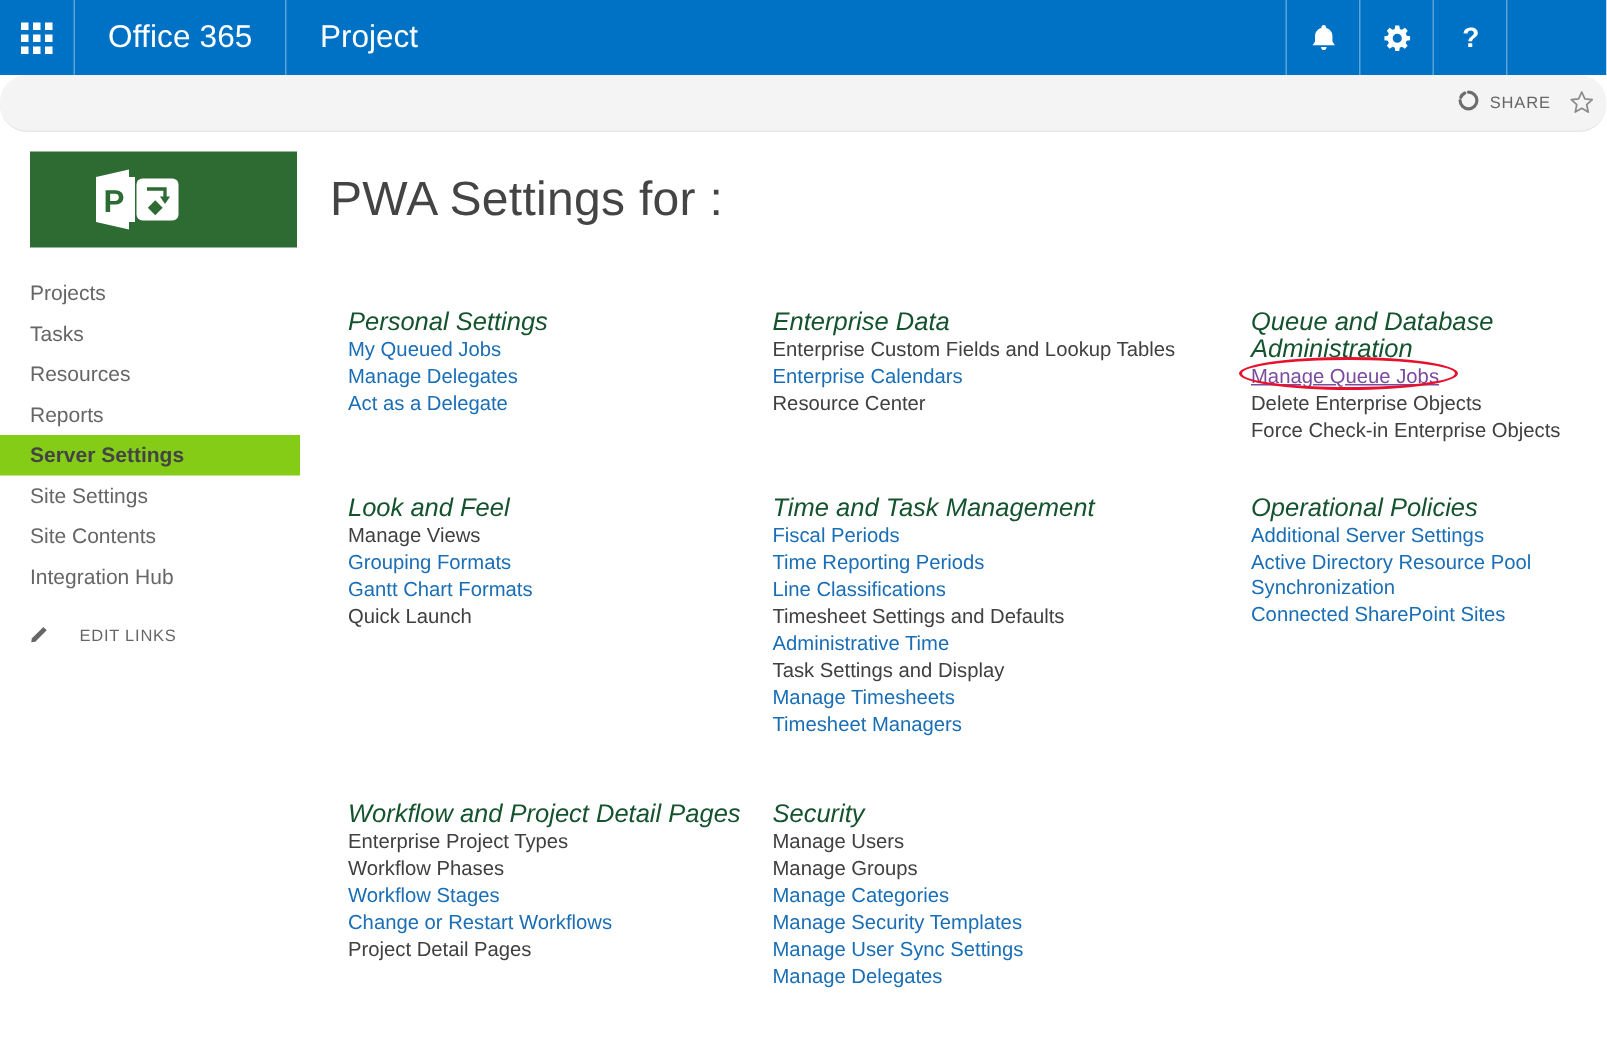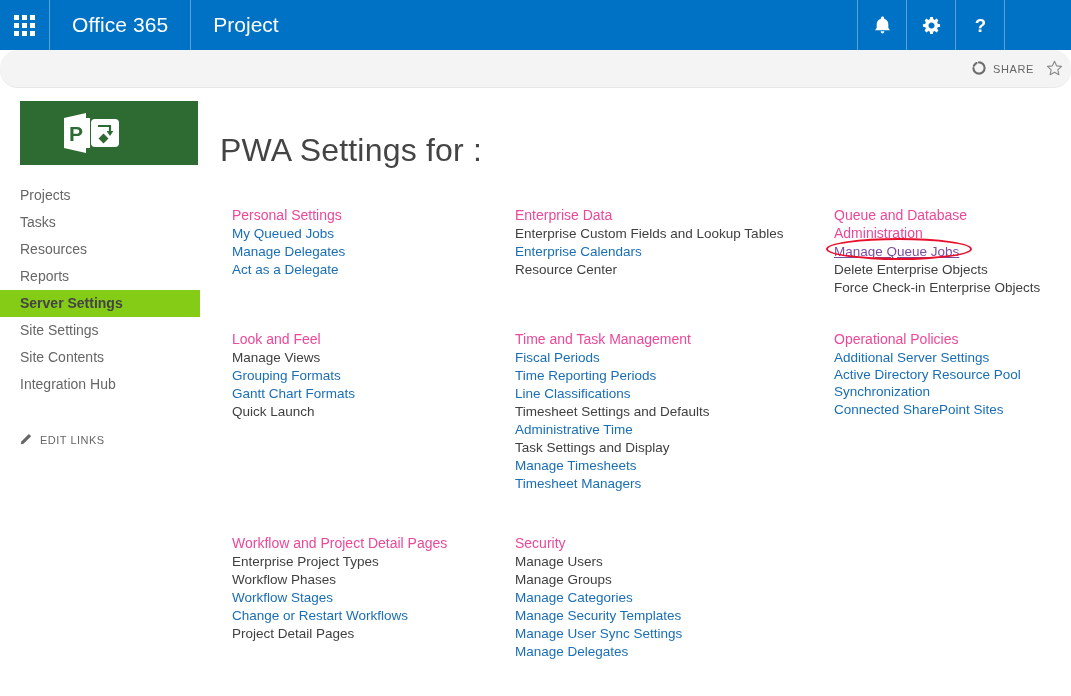--- a/index.html
+++ b/index.html
@@ -134,7 +134,7 @@
   #page-title {
     position: absolute;
     left: 220px;
-    top: 44px;
+    top: 26px;
     font-size: 32px;
     font-weight: 300;
     color: #444444;

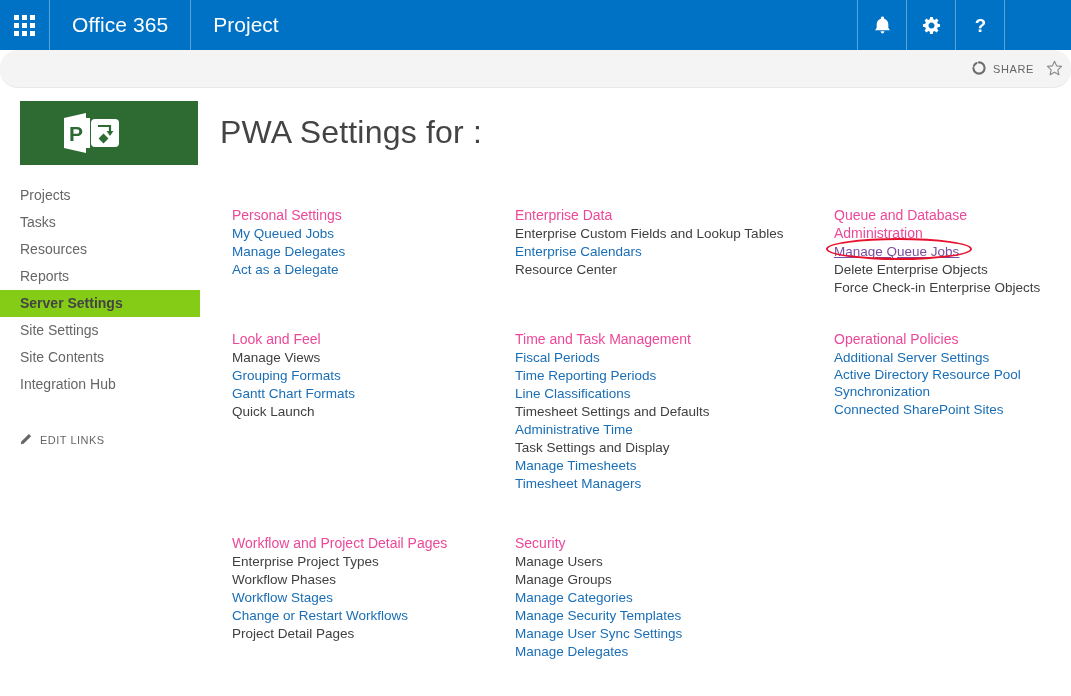--- a/index.html
+++ b/index.html
@@ -195,11 +195,12 @@
   .settings-col.c3 { width: 238px; }
 
   .group-title {
-    font-size: 14px;
-    color: #ec4899;
+    font-size: 17px;
+    color: #14532d;
     line-height: 18px;
     margin: 0 0 0 0;
     font-weight: normal;
+    font-style: italic;
   }
   .group-links {
     margin: 0;

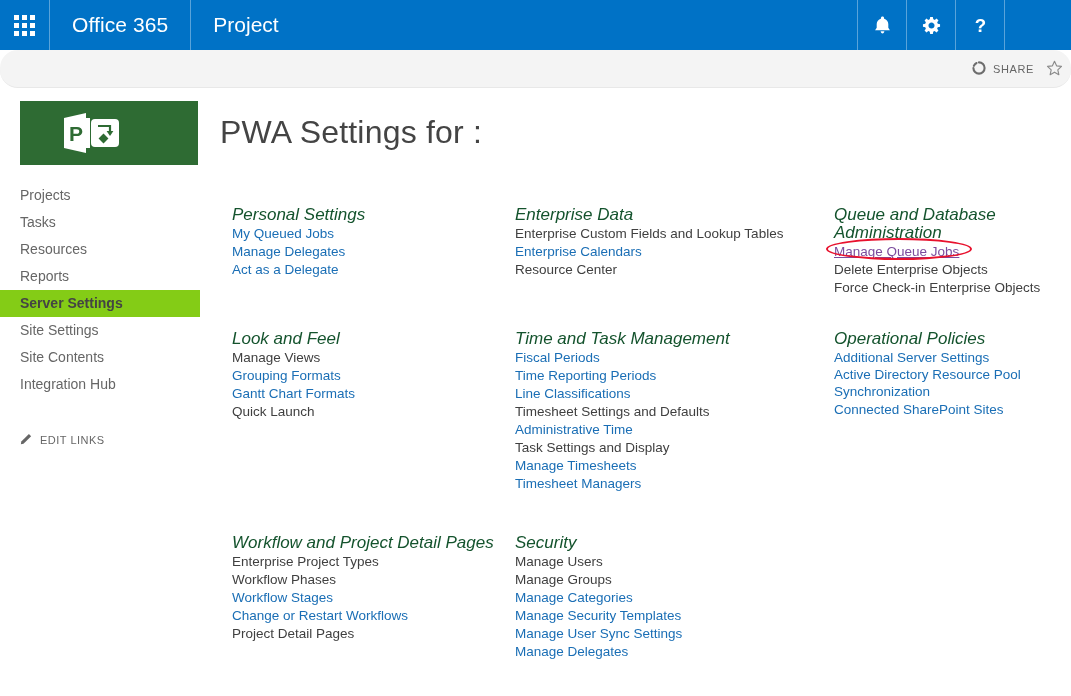--- a/index.html
+++ b/index.html
@@ -166,9 +166,9 @@
   #edit-links {
     display: flex;
     align-items: center;
-    gap: 7px;
+    gap: 20px;
     padding: 6px 0 6px 20px;
-    margin-top: 28px;
+    margin-top: 12px;
     font-size: 11px;
     letter-spacing: 0.5px;
     color: #666666;

